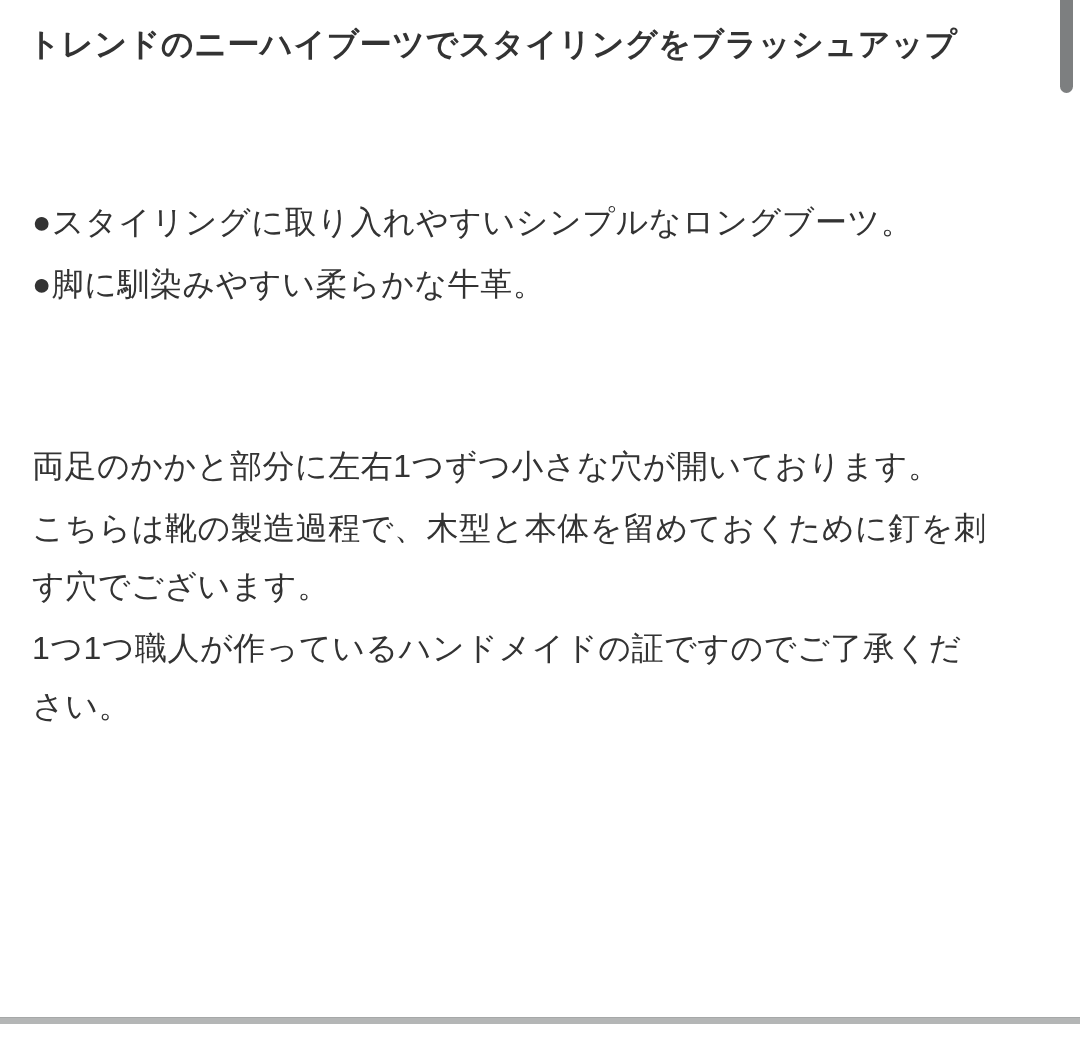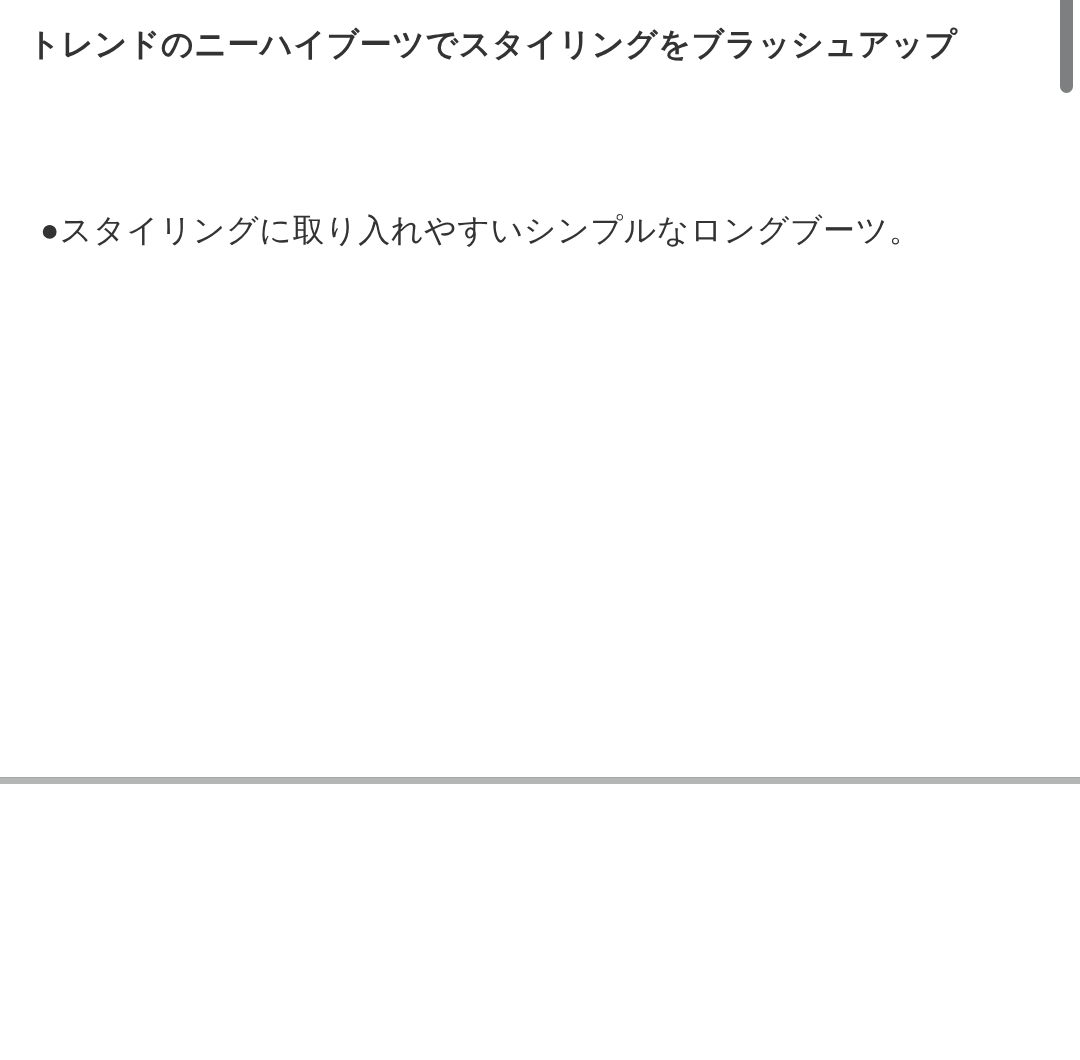--- a/index.html
+++ b/index.html
@@ -21,7 +21,7 @@
   .page {
     position: relative;
     width: 1080px;
-    height: 784px;
+    height: 1024px;
     background: var(--bg-color);
   }
   .content {

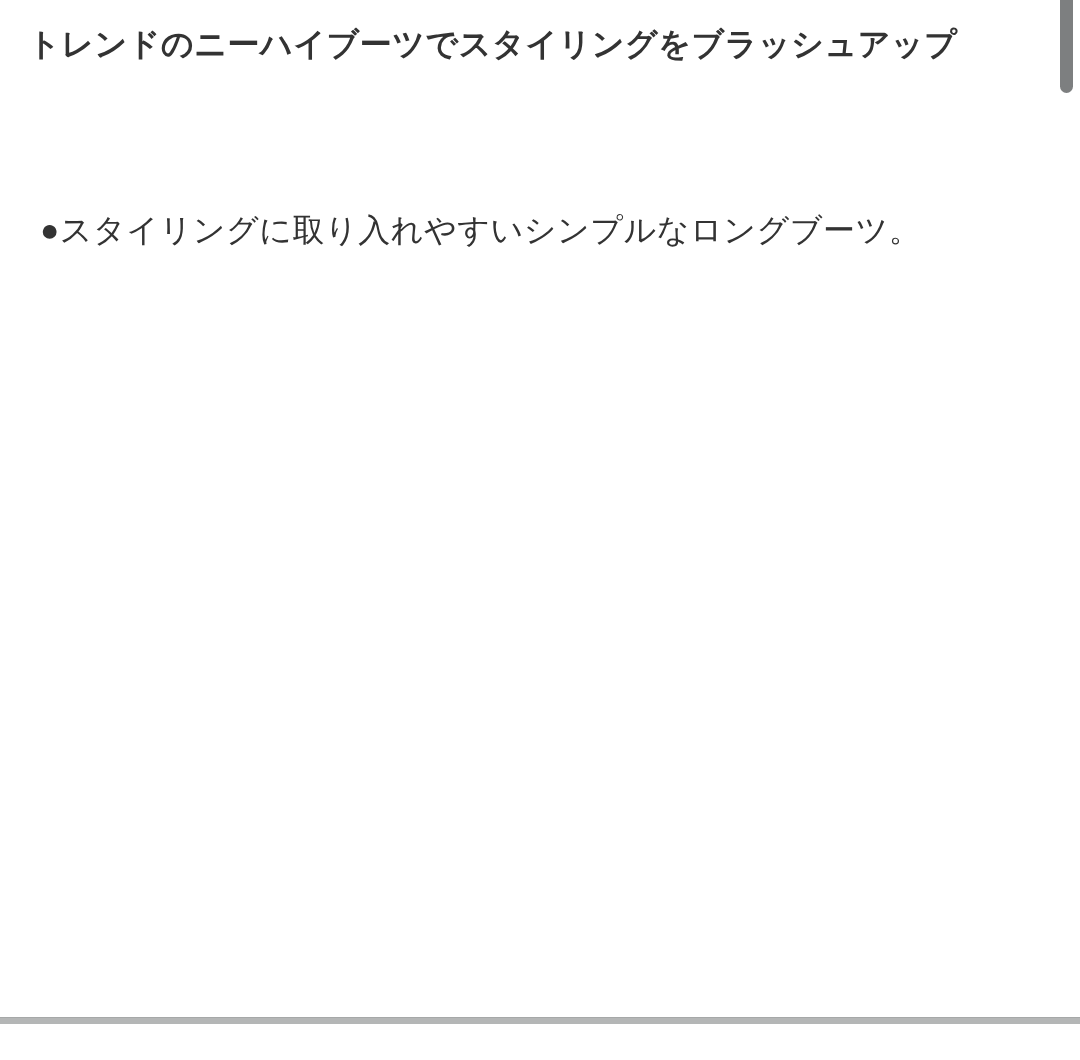--- a/index.html
+++ b/index.html
@@ -42,7 +42,7 @@
     line-height: 58px;
   }
   .gap { height: 116px; }
-  .content p { margin: 12px; }
+  .content p { margin: 4px; }
   .scrollbar-thumb {
     position: absolute;
     top: 0;

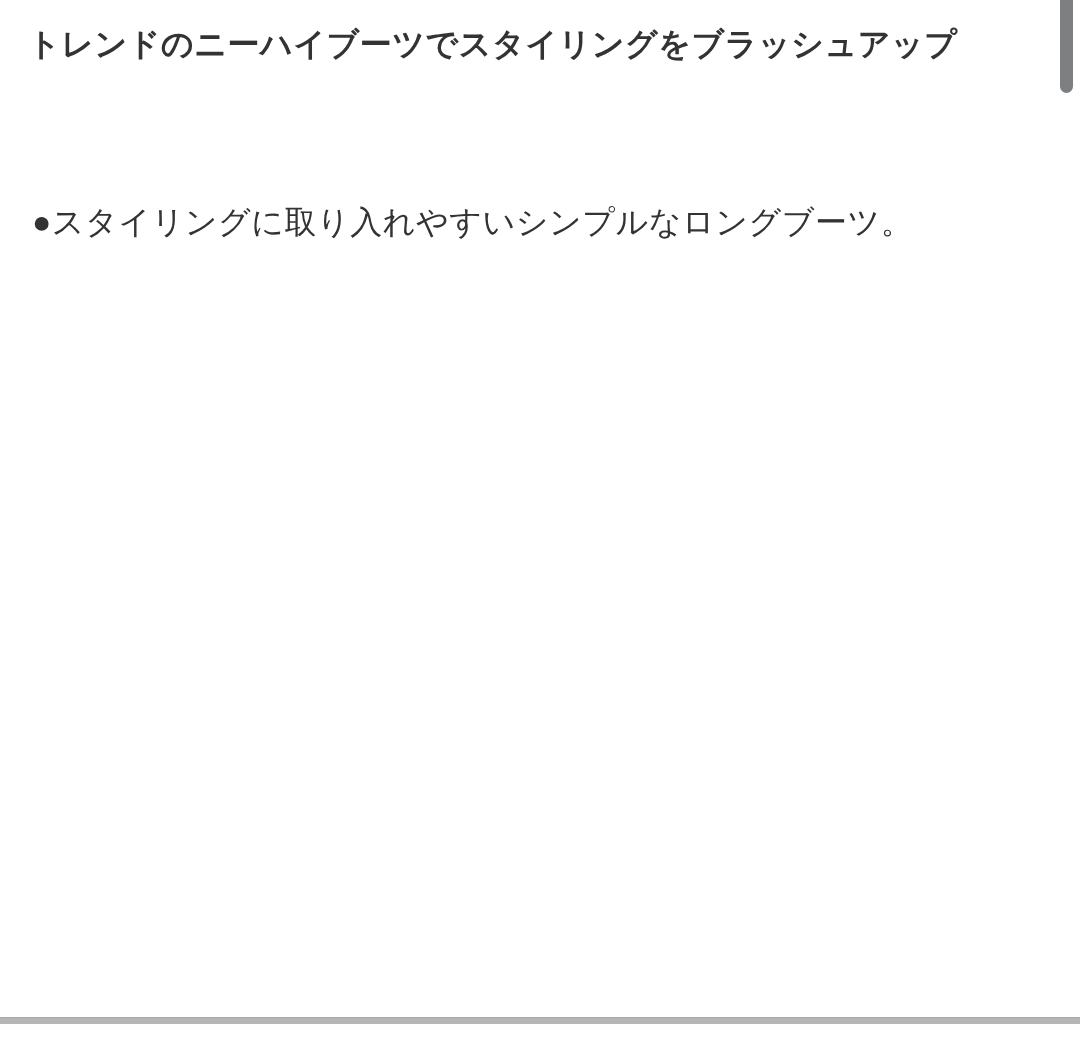--- a/index.html
+++ b/index.html
@@ -74,6 +74,7 @@
 
     <section>
         <p>●スタイリングに取り入れやすいシンプルなロングブーツ。</p>
+        <p>●脚に馴染みやすい柔らかな牛革。</p>
       </section>
 
     <div class="gap"></div>

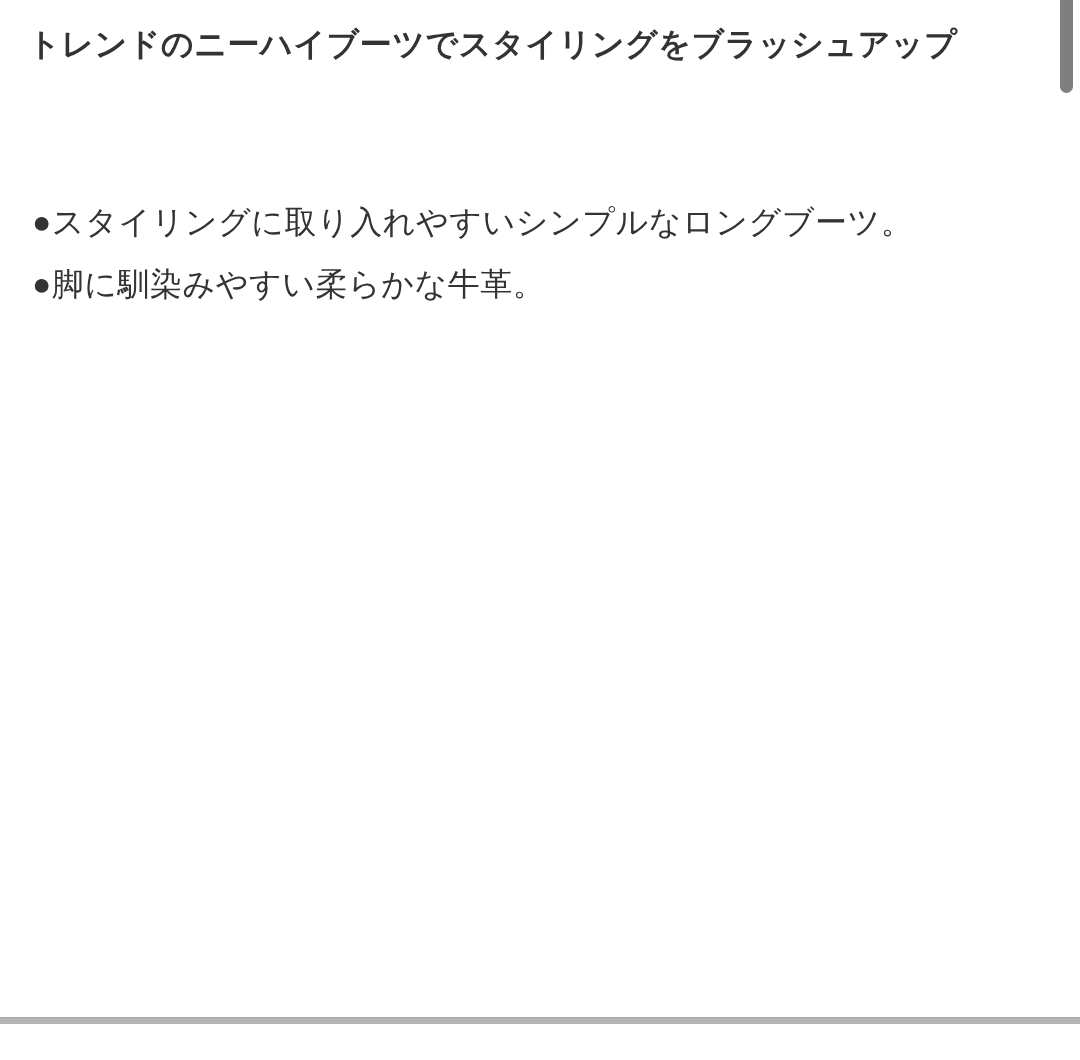--- a/index.html
+++ b/index.html
@@ -80,6 +80,11 @@
     <div class="gap"></div>
 
     <section>
+      <div>
+          <p>両足のかかと部分に左右1つずつ小さな穴が開いております。</p>
+          <p>こちらは靴の製造過程で、木型と本体を留めておくために釘を刺す穴でございます。</p>
+          <p>1つ1つ職人が作っているハンドメイドの証ですのでご了承ください。</p>
+        </div>
     </section>
   </div>
 

